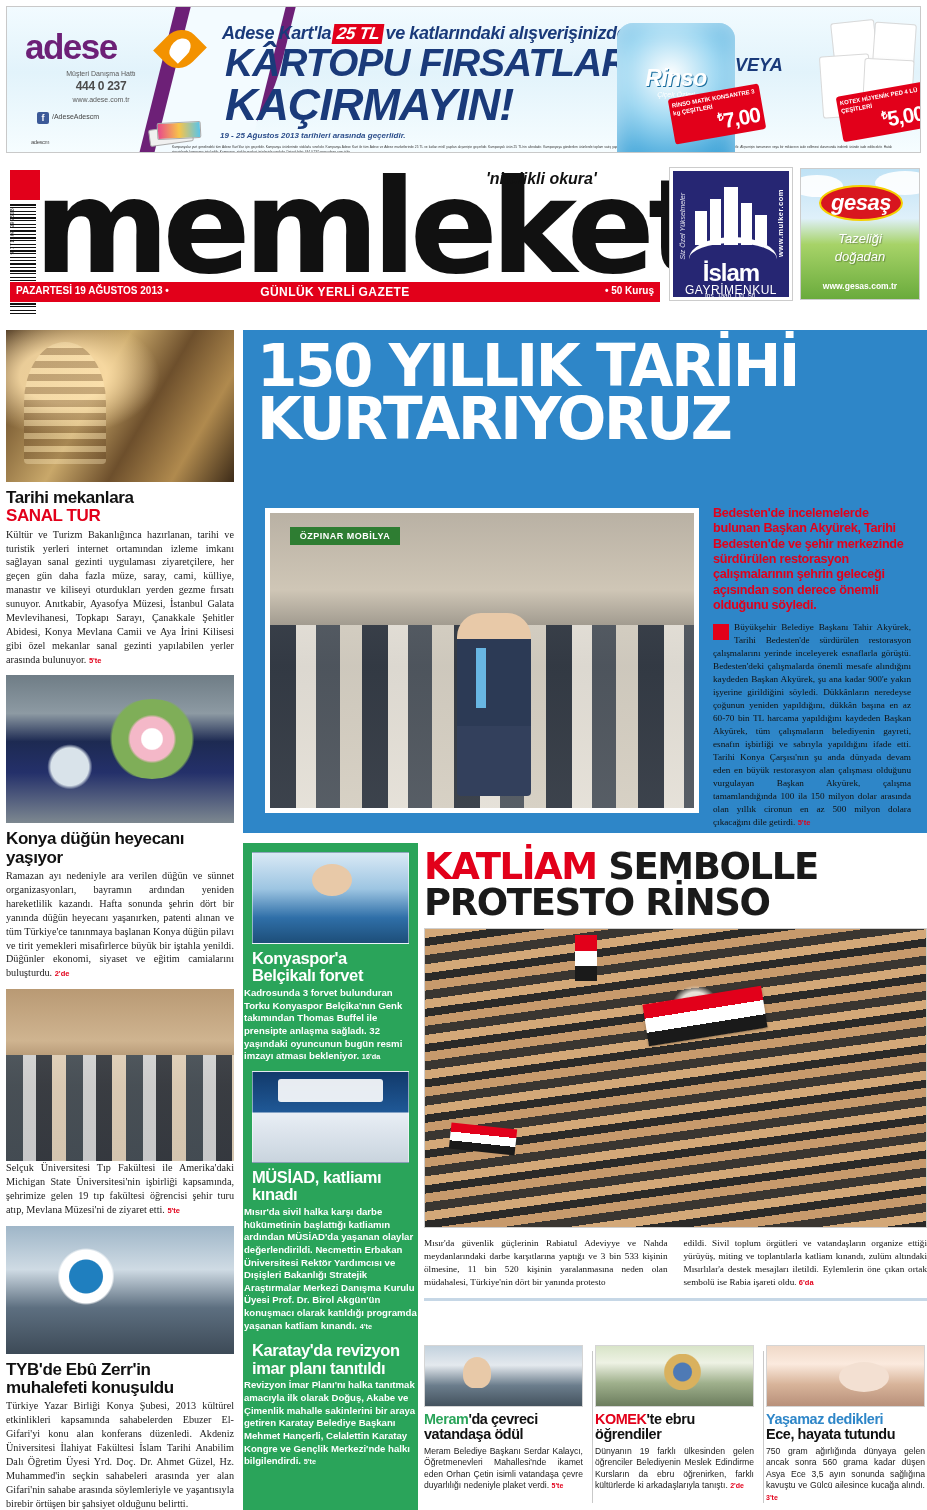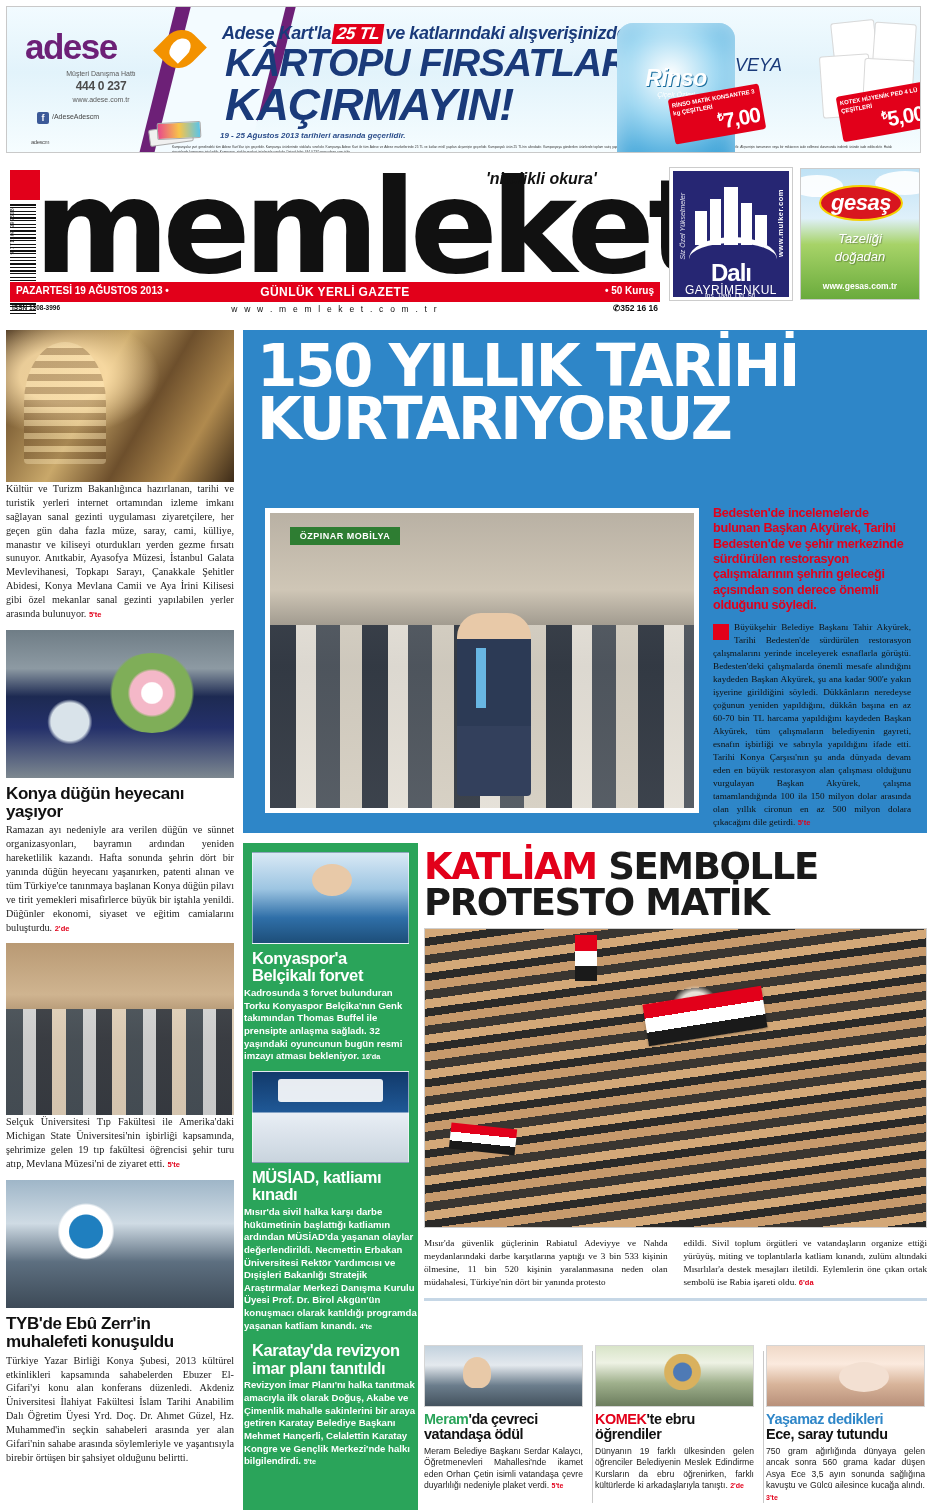--- a/index.html
+++ b/index.html
@@ -93,7 +93,7 @@
   .pt-note { font-size:6px; font-weight:bold; line-height:1.25; padding:4px 2px 0 3px; text-align:left;}
   .pt-price { position:absolute; right:4px; bottom:3px; font-size:21px; font-weight:bold; letter-spacing:-1px;}
   .pt-price sup { font-size:11px; }
-  .veya { position:absolute; left:728px; top:48px; font-size:18px; font-weight:normal;
+  .veya { position:absolute; left:728px; top:48px; font-size:18px; font-weight:bold;
       color:#1a3a7a; font-style:italic; }
   .kotex { position:absolute; left:784px; top:14px; width:125px; height:112px; }
   .kotex b { position:absolute; display:block; background:#fff; border:1px solid #d9d9d9;

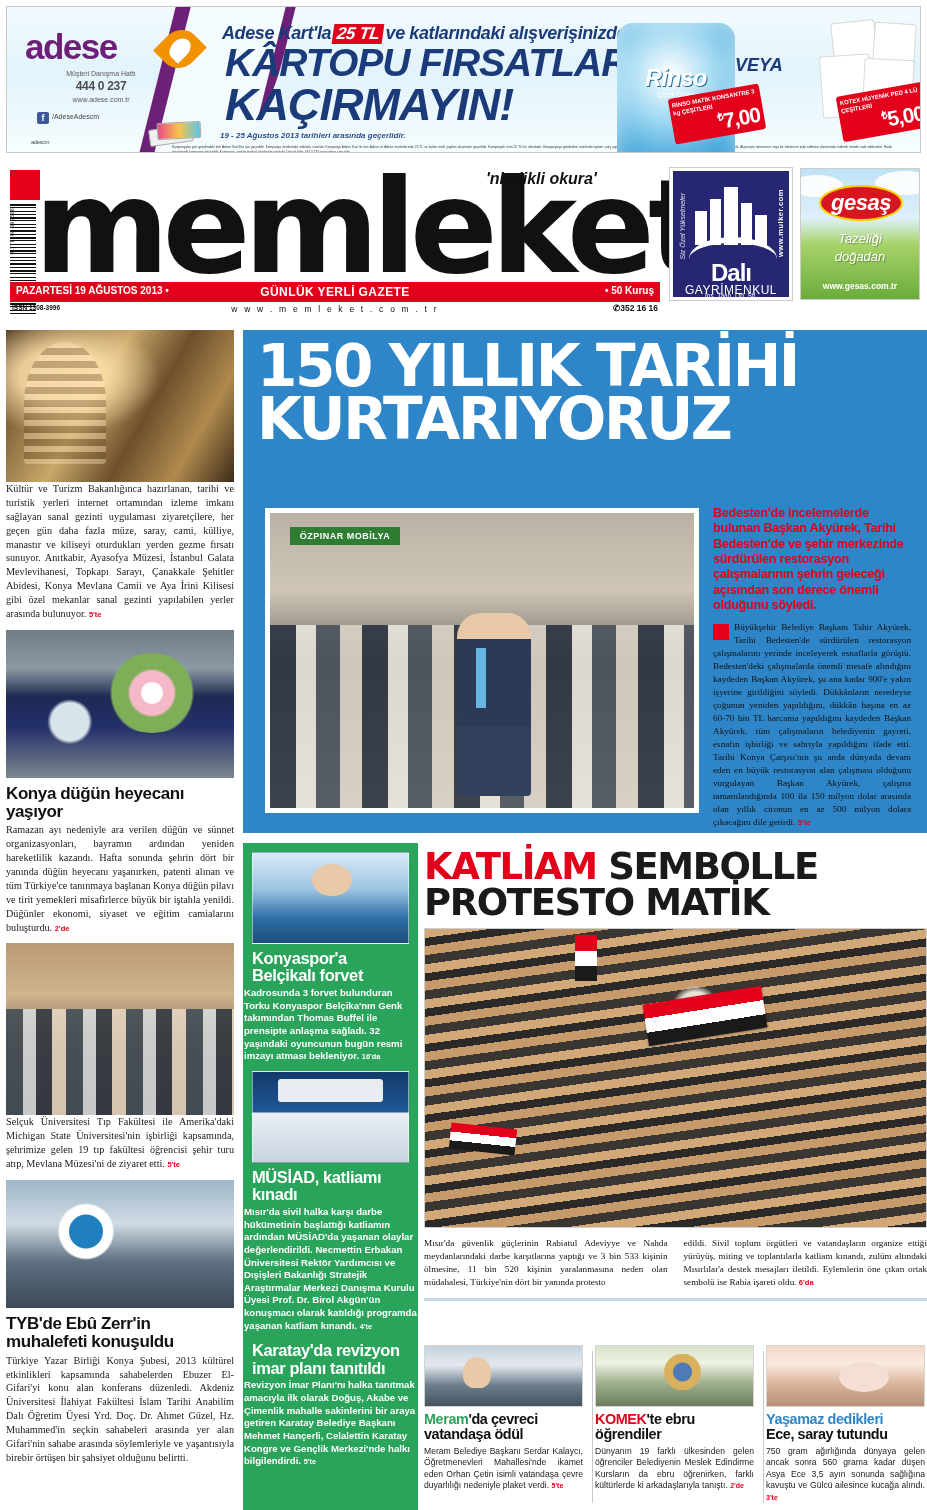--- a/index.html
+++ b/index.html
@@ -389,7 +389,7 @@
         <i style="left:60px;width:12px;height:30px"></i>
       </div>
       <div class="ulker-arc"></div>
-      <div class="ulker-name">Dalı</div>
+      <div class="ulker-name">İslam</div>
       <div class="ulker-sub">GAYRİMENKUL</div>
       <div class="ulker-sub2">İnş. Taah. Ltd. Şti.</div>
       <div class="ulker-vert">www.mulker.com</div>

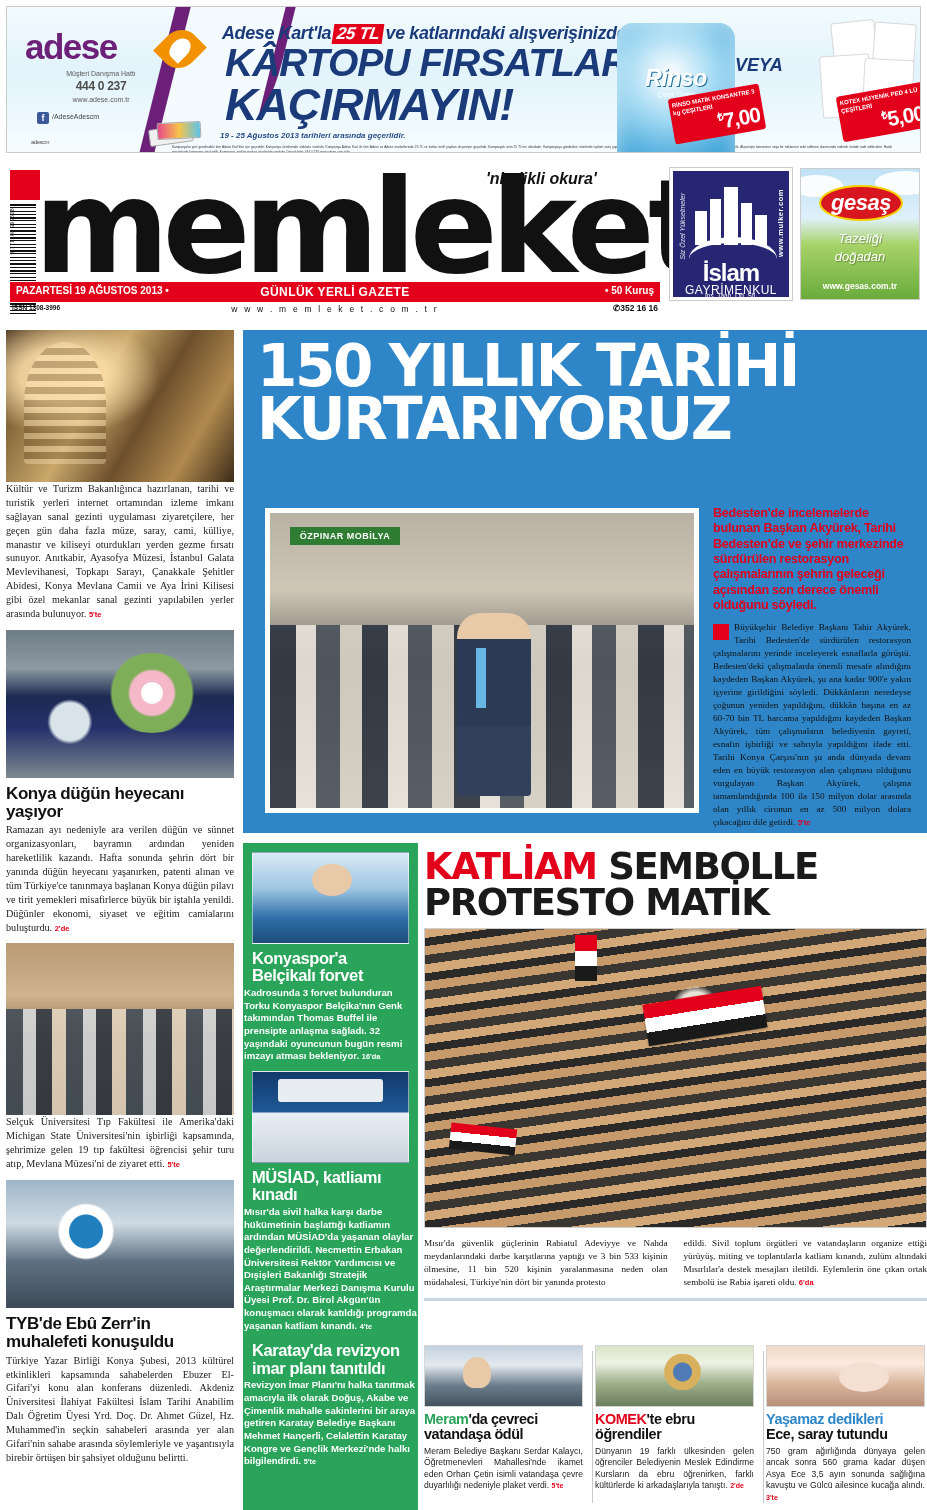--- a/index.html
+++ b/index.html
@@ -373,11 +373,6 @@
       <span class="gz">GÜNLÜK YERLİ GAZETE</span>
       <span class="pr">• 50 Kuruş</span>
     </div>
-    <div class="underbar">
-      <span class="issn">ISSN 1308-3996</span>
-      <span class="web">w w w . m e m l e k e t . c o m . t r</span>
-      <span class="tel">✆<span>352 16 16</span></span>
-    </div>
 
     <div class="ulker">
       <div class="ulker-vert2">Siz Özel Yükselmeler</div>

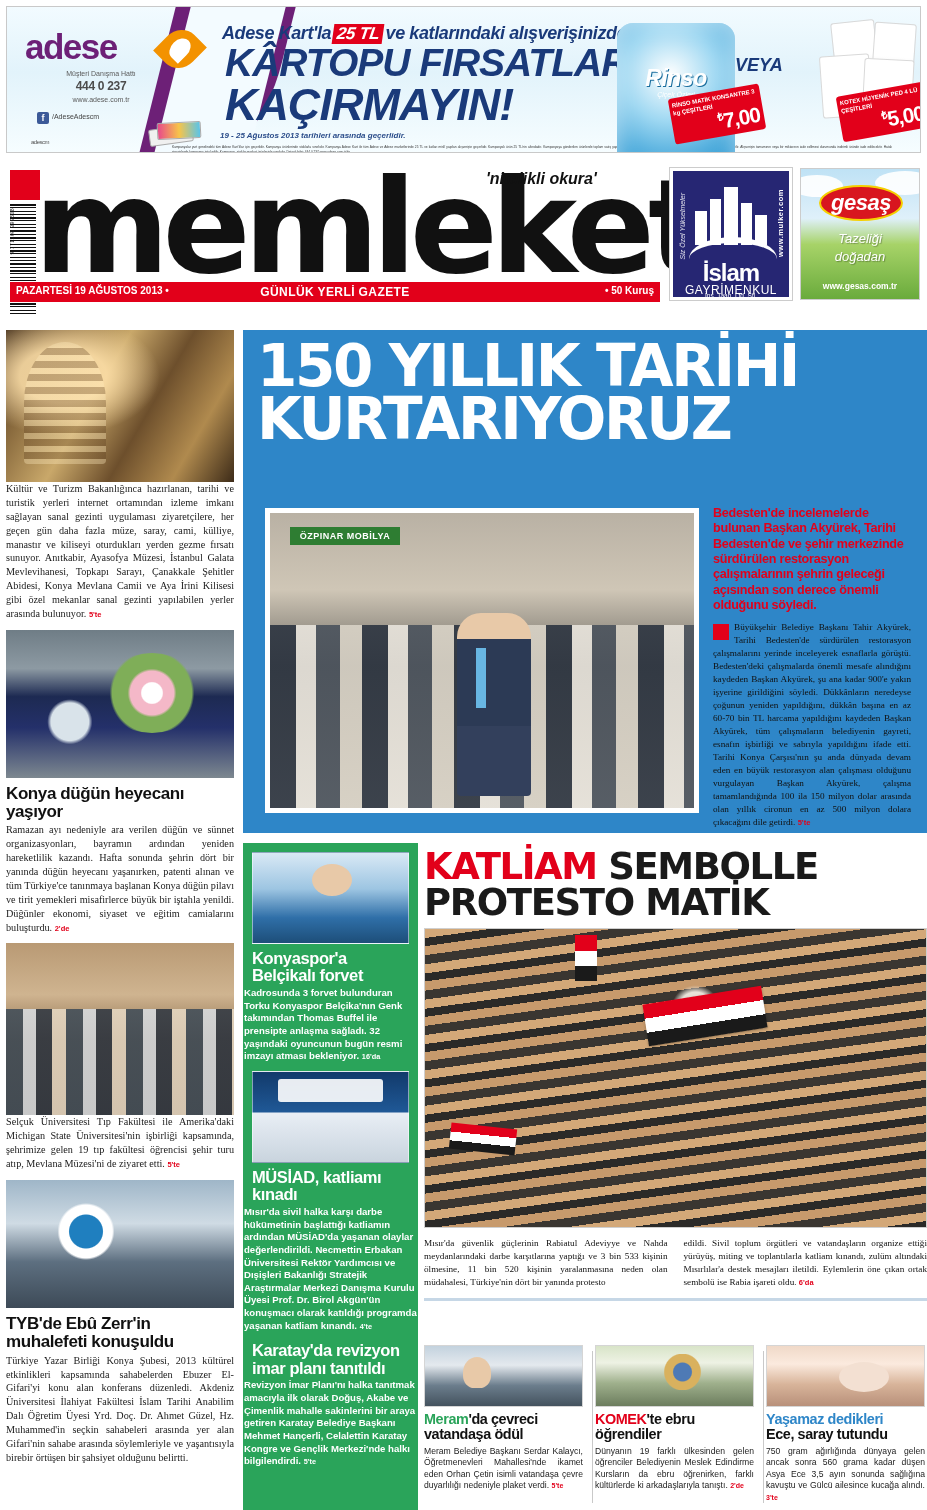--- a/index.html
+++ b/index.html
@@ -403,6 +403,10 @@
   <div class="leftcol">
 
     <div class="lphoto ph-mosque"></div>
+    <div class="l-head">
+      <span>Tarihi mekanlara</span><br>
+      <span class="red">SANAL TUR</span>
+    </div>
     <div class="l-body"><span>Kültür ve Turizm Bakanlığınca hazırlanan, tarihi ve turistik yerleri internet ortamından izleme imkanı sağlayan sanal gezinti uygulaması ziyaretçilere, her geçen gün daha fazla müze, saray, cami, külliye, manastır ve kiliseyi oturdukları yerden gezme fırsatı sunuyor. Anıtkabir, Ayasofya Müzesi, İstanbul Galata Mevlevihanesi, Topkapı Sarayı, Çanakkale Şehitler Abidesi, Konya Mevlana Camii ve Aya İrini Kilisesi gibi özel mekanlar sanal gezinti yapılabilen yerler arasında bulunuyor.</span> <span class="pg">5'te</span></div>
 
     <div class="lphoto ph-car" style="margin-top:9px"></div>

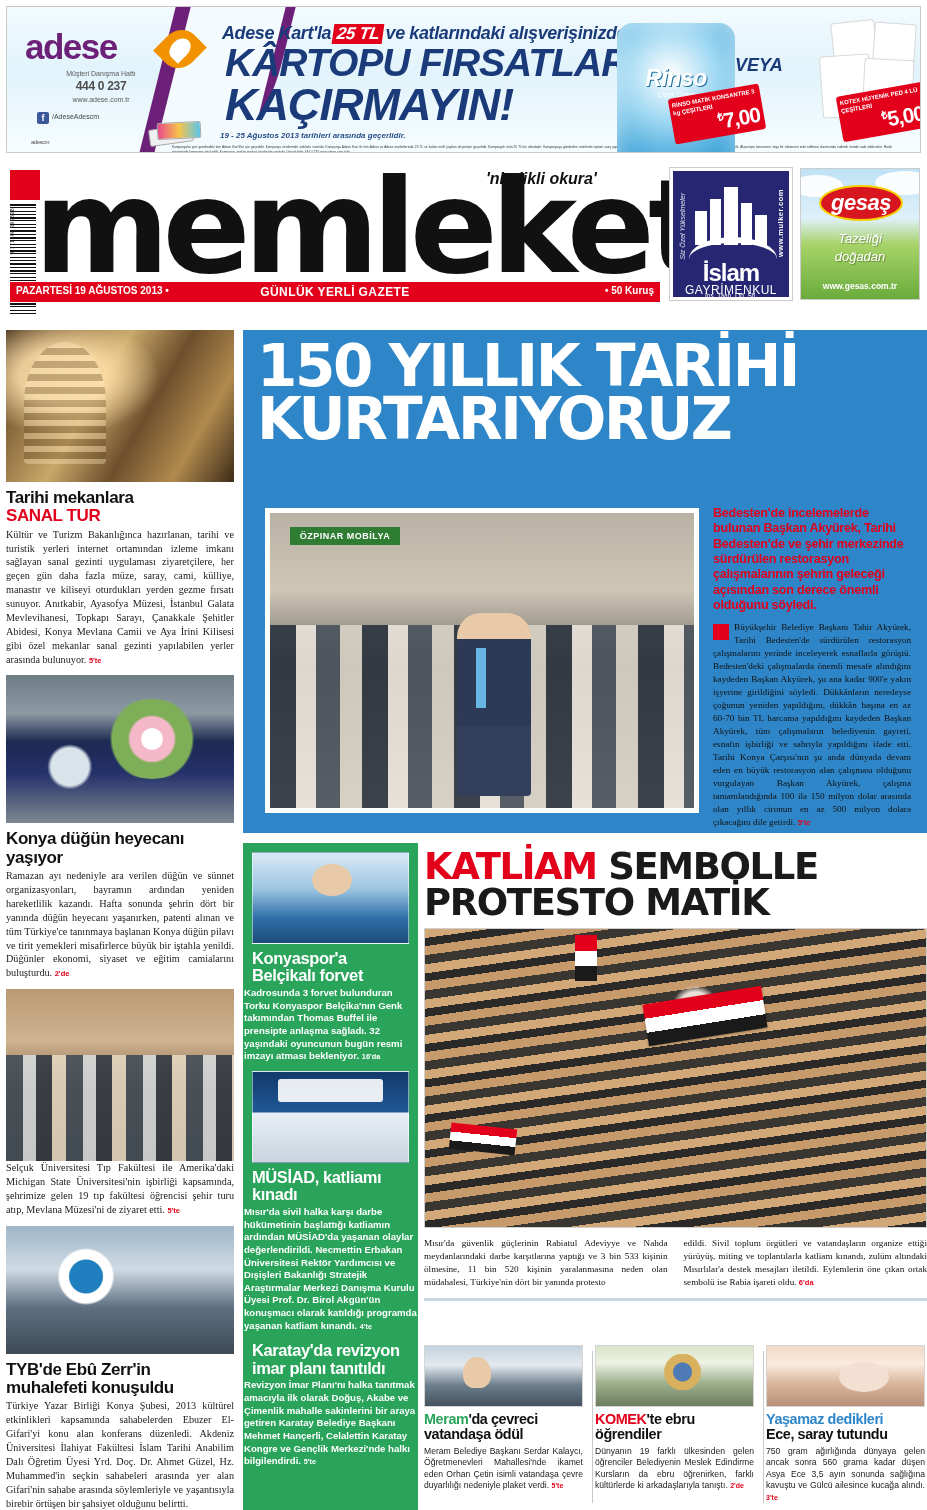--- a/index.html
+++ b/index.html
@@ -460,7 +460,7 @@
     <div class="k-head">
       <span class="red">KATLİAM</span>
       <span>SEMBOLLE</span><br>
-      <span>PROTESTO MATİK</span>
+      <span>PROTESTO RİNSO</span>
     </div>
     <div class="k-photo">
       <div class="k-flag"></div>

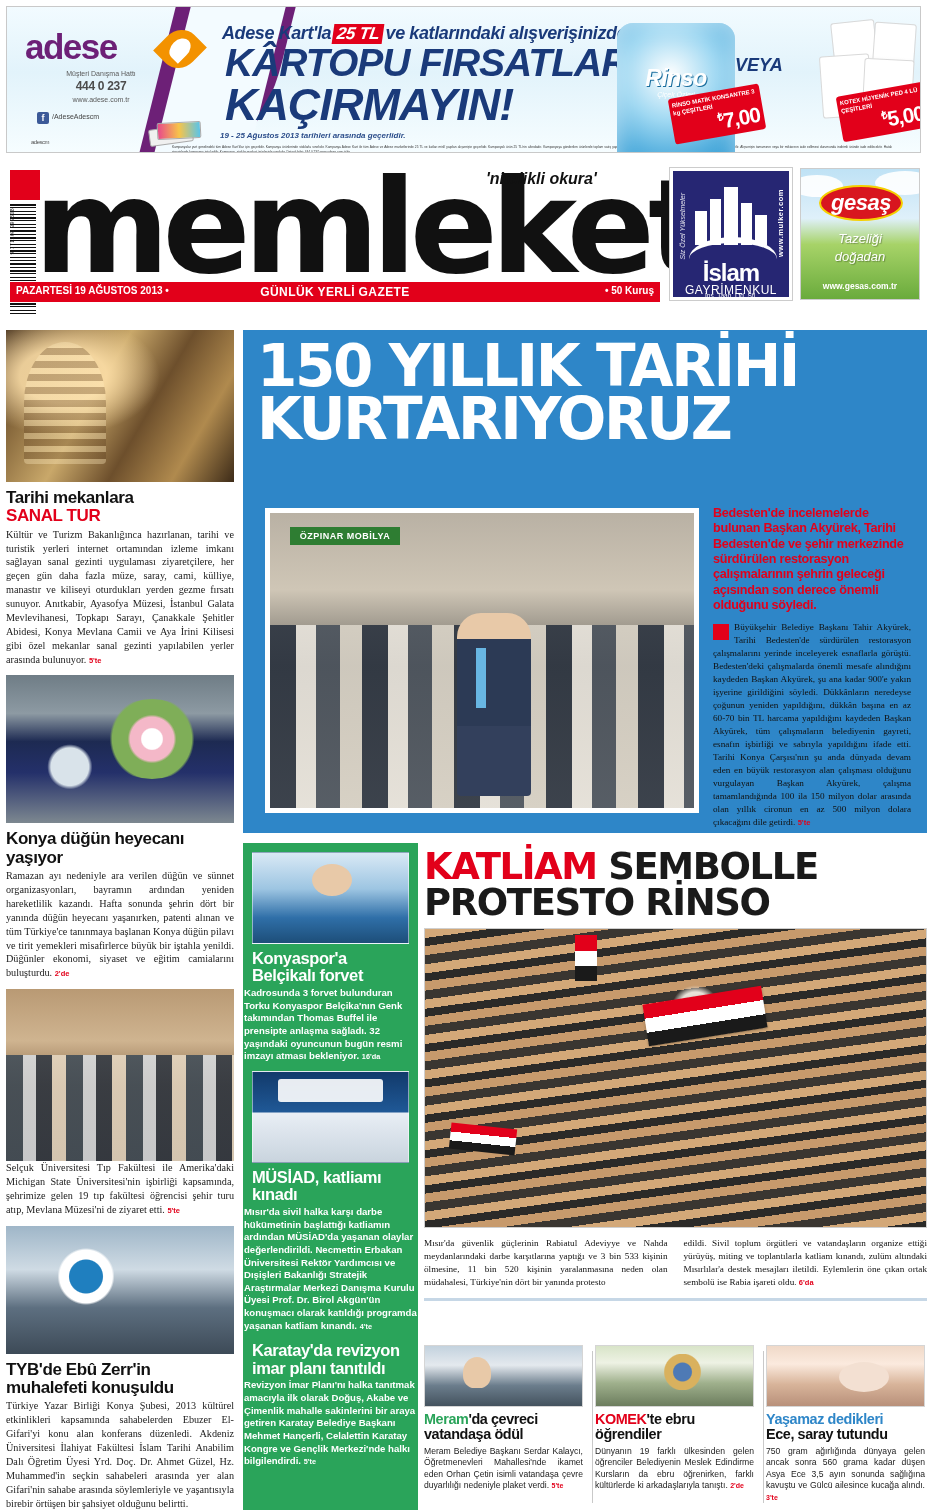--- a/index.html
+++ b/index.html
@@ -498,7 +498,7 @@
       <div class="brief-photo bp3"></div>
       <div class="b-head">
         <span class="blue">Yaşamaz dedikleri</span><br>
-        <span>Ece, saray tutundu</span>
+        <span>Ece, hayata tutundu</span>
       </div>
       <div class="b-body"><span>750 gram ağırlığında dünyaya gelen ancak sonra 560 grama kadar düşen Asya Ece 3,5 ayın sonunda sağlığına kavuştu ve Gülcü ailesince kucağa alındı.</span> <span class="b-pg">3'te</span></div>
     </div>

